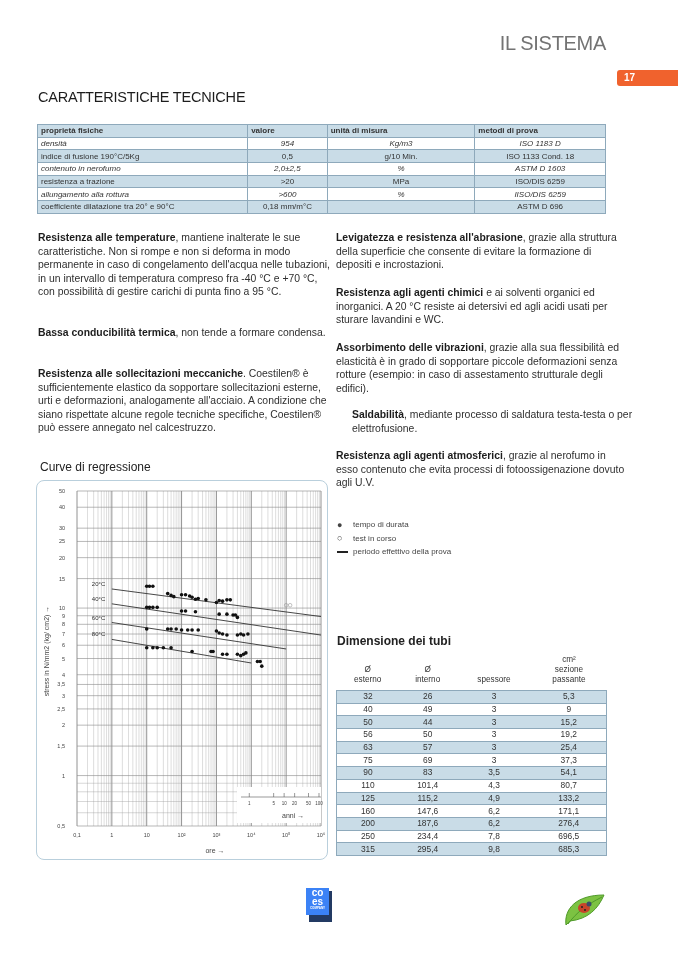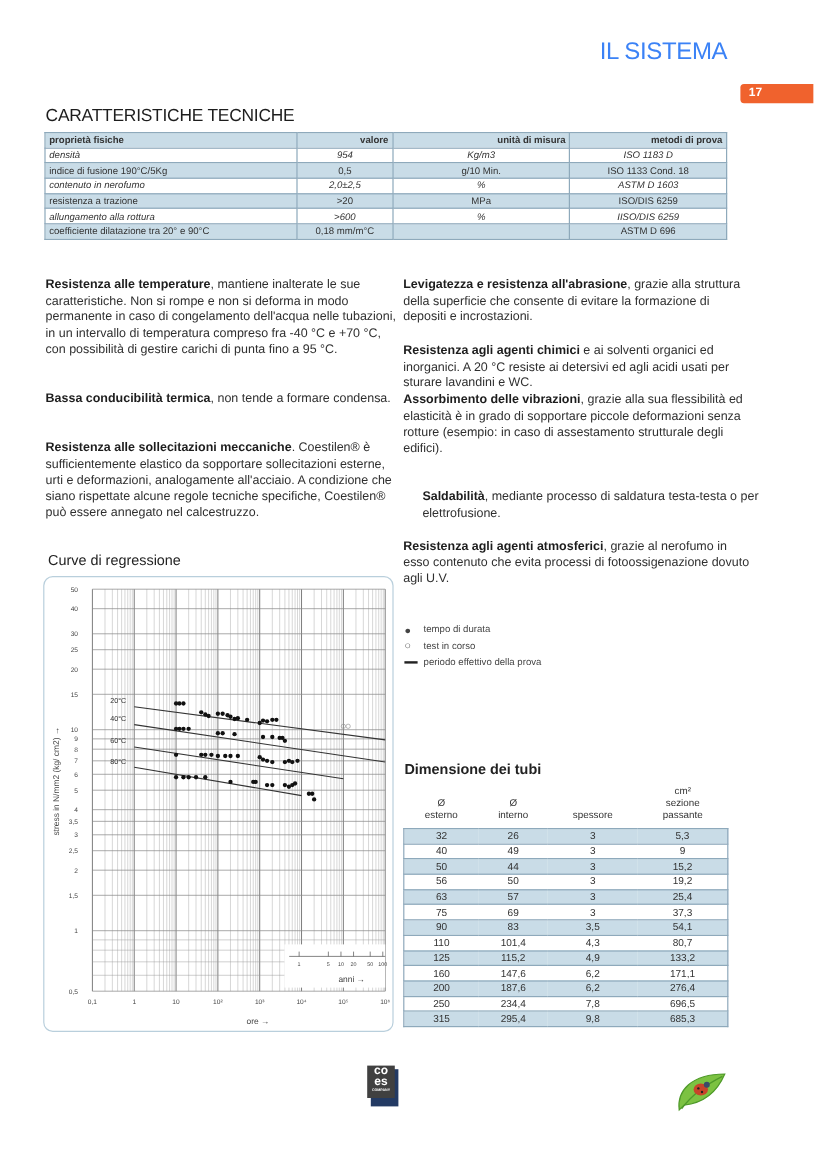--- a/index.html
+++ b/index.html
@@ -6,7 +6,7 @@
   body { width:678px; height:959px; position:relative; overflow:hidden;
          font-family:"Liberation Sans", "DejaVu Sans", sans-serif; color:#2a2a2a; }
   .abs { position:absolute; }
-  #section-title { right:72px; top:32px; font-size:20px; letter-spacing:-0.3px; color:#3b82f6; }
+  #section-title { right:72px; top:32px; font-size:20px; letter-spacing:-0.3px; color:#737373; }
   #page-tab { left:617px; top:70px; width:61px; height:16px; background:#f0622d;
               border-radius:3px 0 0 3px; color:#fff; font-size:10px; font-weight:bold;
               line-height:16px; padding-left:7px; box-sizing:border-box; }

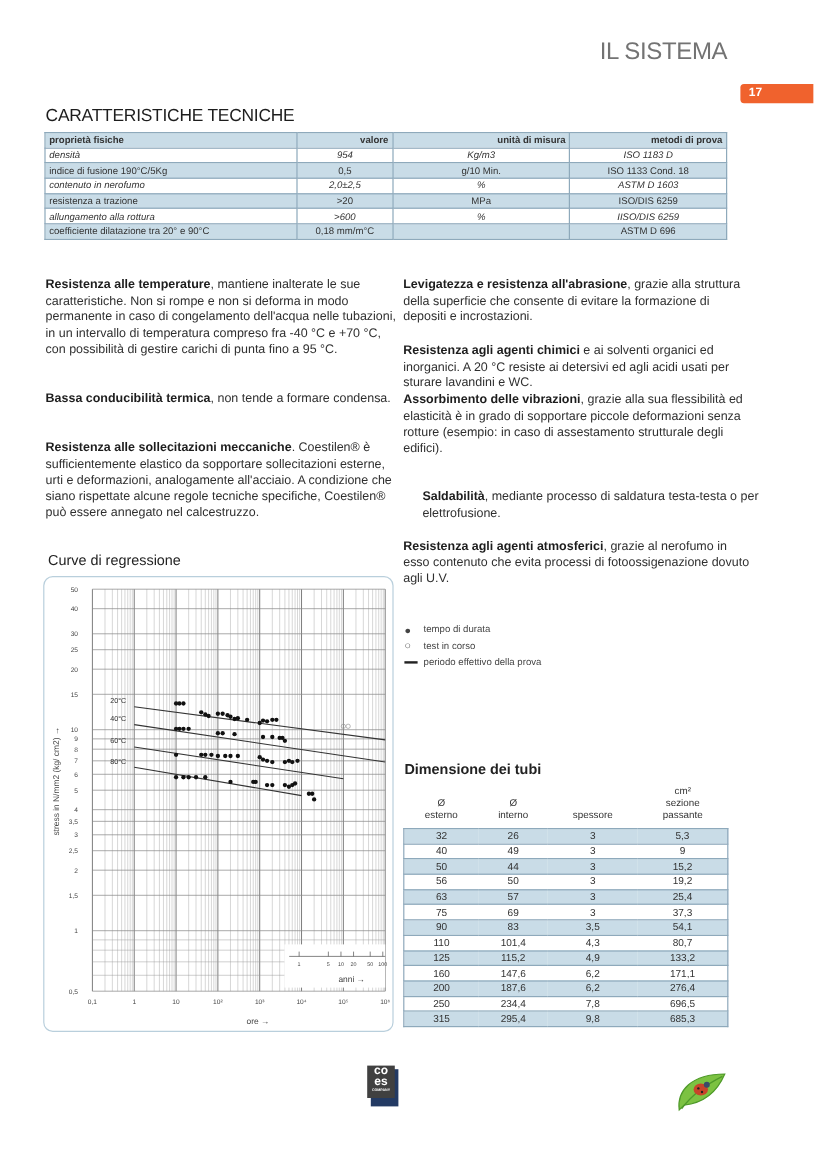--- a/index.html
+++ b/index.html
@@ -12,7 +12,7 @@
               line-height:16px; padding-left:7px; box-sizing:border-box; }
   #main-heading { left:38px; top:89px; font-size:14.5px; color:#1d1d1d; letter-spacing:-0.2px; }
 
-  table.props { position:absolute; left:37px; top:110px; width:569px; border-collapse:collapse;
+  table.props { position:absolute; left:37px; top:124px; width:569px; border-collapse:collapse;
                 font-size:8px; color:#333;border-radius:29px; }
   table.props td, table.props th { height:11.7px; padding:0 3px; border:0.5px solid #8ea9bb; line-height:11px; }
   table.props th { font-weight:bold; text-align:right; }

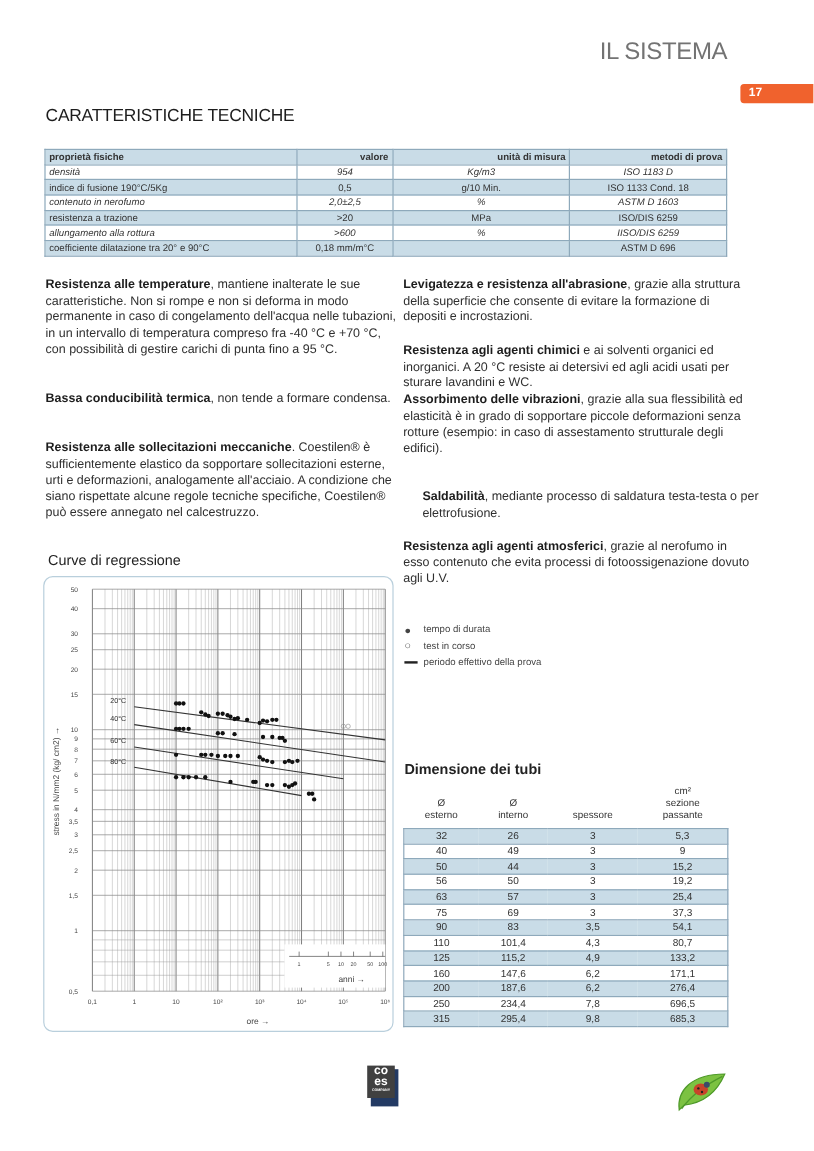--- a/index.html
+++ b/index.html
@@ -15,7 +15,7 @@
   table.props { position:absolute; left:37px; top:124px; width:569px; border-collapse:collapse;
                 font-size:8px; color:#333;border-radius:29px; }
   table.props td, table.props th { height:11.7px; padding:0 3px; border:0.5px solid #8ea9bb; line-height:11px; }
-  table.props th { font-weight:bold; text-align:right; }
+  table.props th { font-weight:bold; text-align:left; }
   table.props th:first-child, table.props td:first-child { text-align:left; }
   table.props td { text-align:center; }
   table.props tr.shade { background:#c9dce7; }

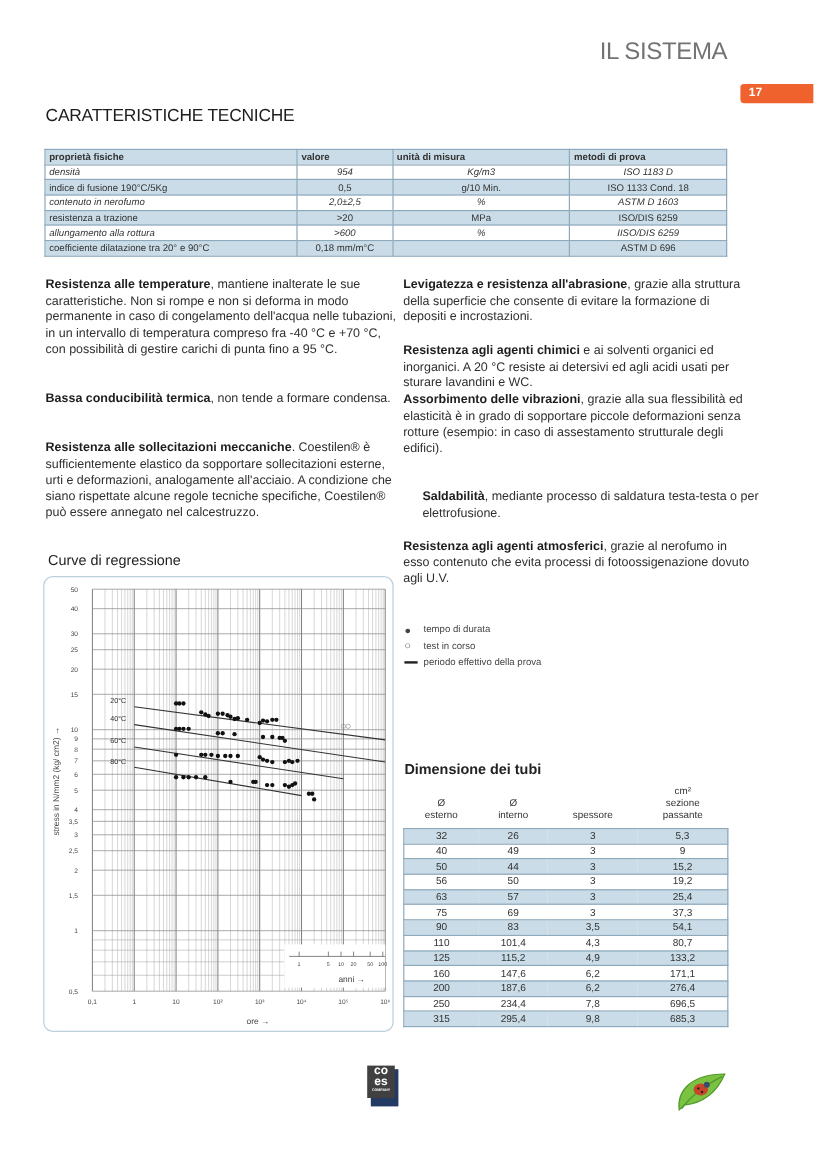--- a/index.html
+++ b/index.html
@@ -109,7 +109,7 @@
 
 <div class="para" style="left:336px;top:231px;width:290px;"><b>Levigatezza e resistenza all'abrasione</b><span>, grazie alla struttura della superficie che consente di evitare la formazione di depositi e incrostazioni.</span></div>
 <div class="para" style="left:336px;top:286px;width:290px;"><b>Resistenza agli agenti chimici</b><span> e ai solventi organici ed inorganici. A 20 °C resiste ai detersivi ed agli acidi usati per sturare lavandini e WC.</span></div>
-<div class="para" style="left:336px;top:327px;width:290px;"><b>Assorbimento delle vibrazioni</b><span>, grazie alla sua flessibilità ed elasticità è in grado di sopportare piccole deformazioni senza rotture (esempio: in caso di assestamento strutturale degli edifici).</span></div>
+<div class="para" style="left:336px;top:341px;width:290px;"><b>Assorbimento delle vibrazioni</b><span>, grazie alla sua flessibilità ed elasticità è in grado di sopportare piccole deformazioni senza rotture (esempio: in caso di assestamento strutturale degli edifici).</span></div>
 <div class="para" style="left:336px;top:408px;width:290px;margin-left:16px;"><b>Saldabilità</b><span>, mediante processo di saldatura testa-testa o per elettrofusione.</span></div>
 <div class="para" style="left:336px;top:449px;width:290px;"><b>Resistenza agli agenti atmosferici</b><span>, grazie al nerofumo in esso contenuto che evita processi di fotoossigenazione dovuto agli U.V.</span></div>
 

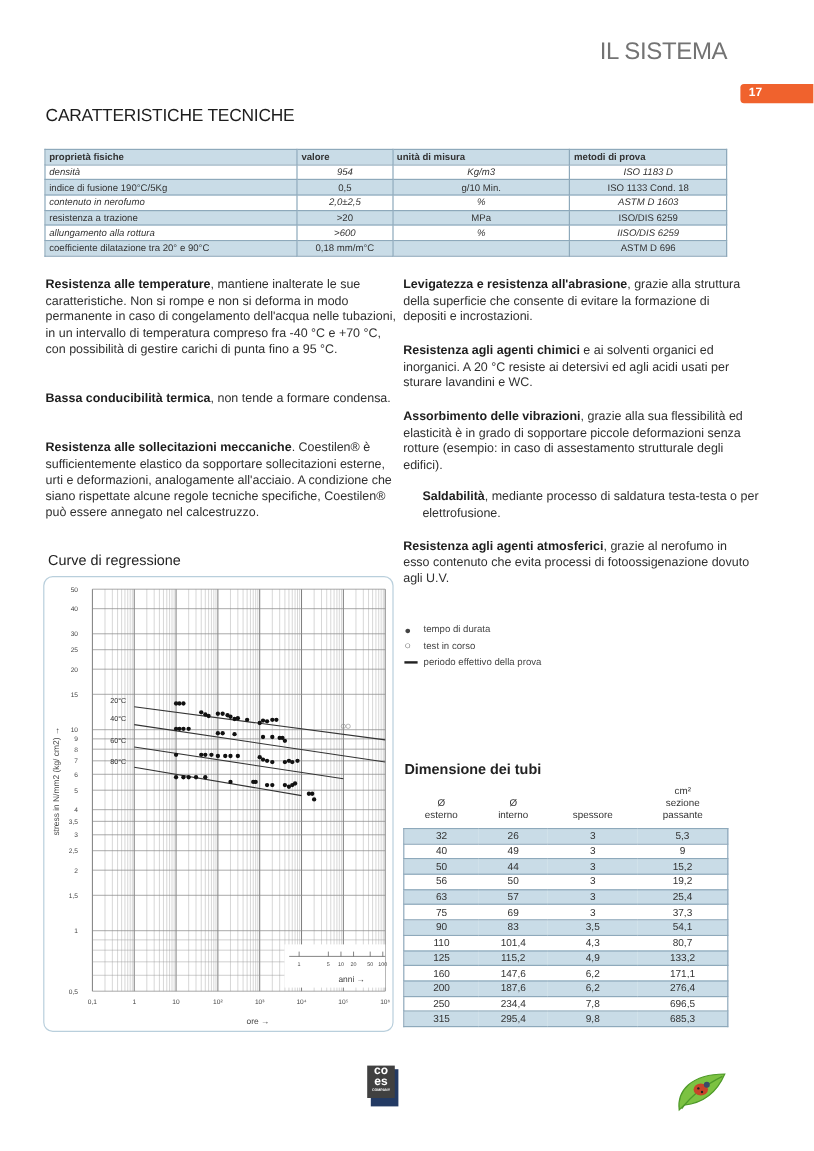--- a/index.html
+++ b/index.html
@@ -446,7 +446,7 @@
 
 <div class="abs" id="coes-logo">
   <div style="position:absolute;left:3px;top:3px;width:23px;height:31px;background:#233a63;"></div>
-  <div style="position:absolute;left:0;top:0;width:23px;height:27px;background:#404040;color:#fff;text-align:center;font-weight:bold;font-size:10px;line-height:8.5px;padding-top:1px;box-sizing:border-box;">
+  <div style="position:absolute;left:0;top:0;width:23px;height:27px;background:#3b82f6;color:#fff;text-align:center;font-weight:bold;font-size:10px;line-height:8.5px;padding-top:1px;box-sizing:border-box;">
     <div>co</div>
     <div>es</div>
     <div style="font-size:3px;line-height:5px;">COMPANY</div>

